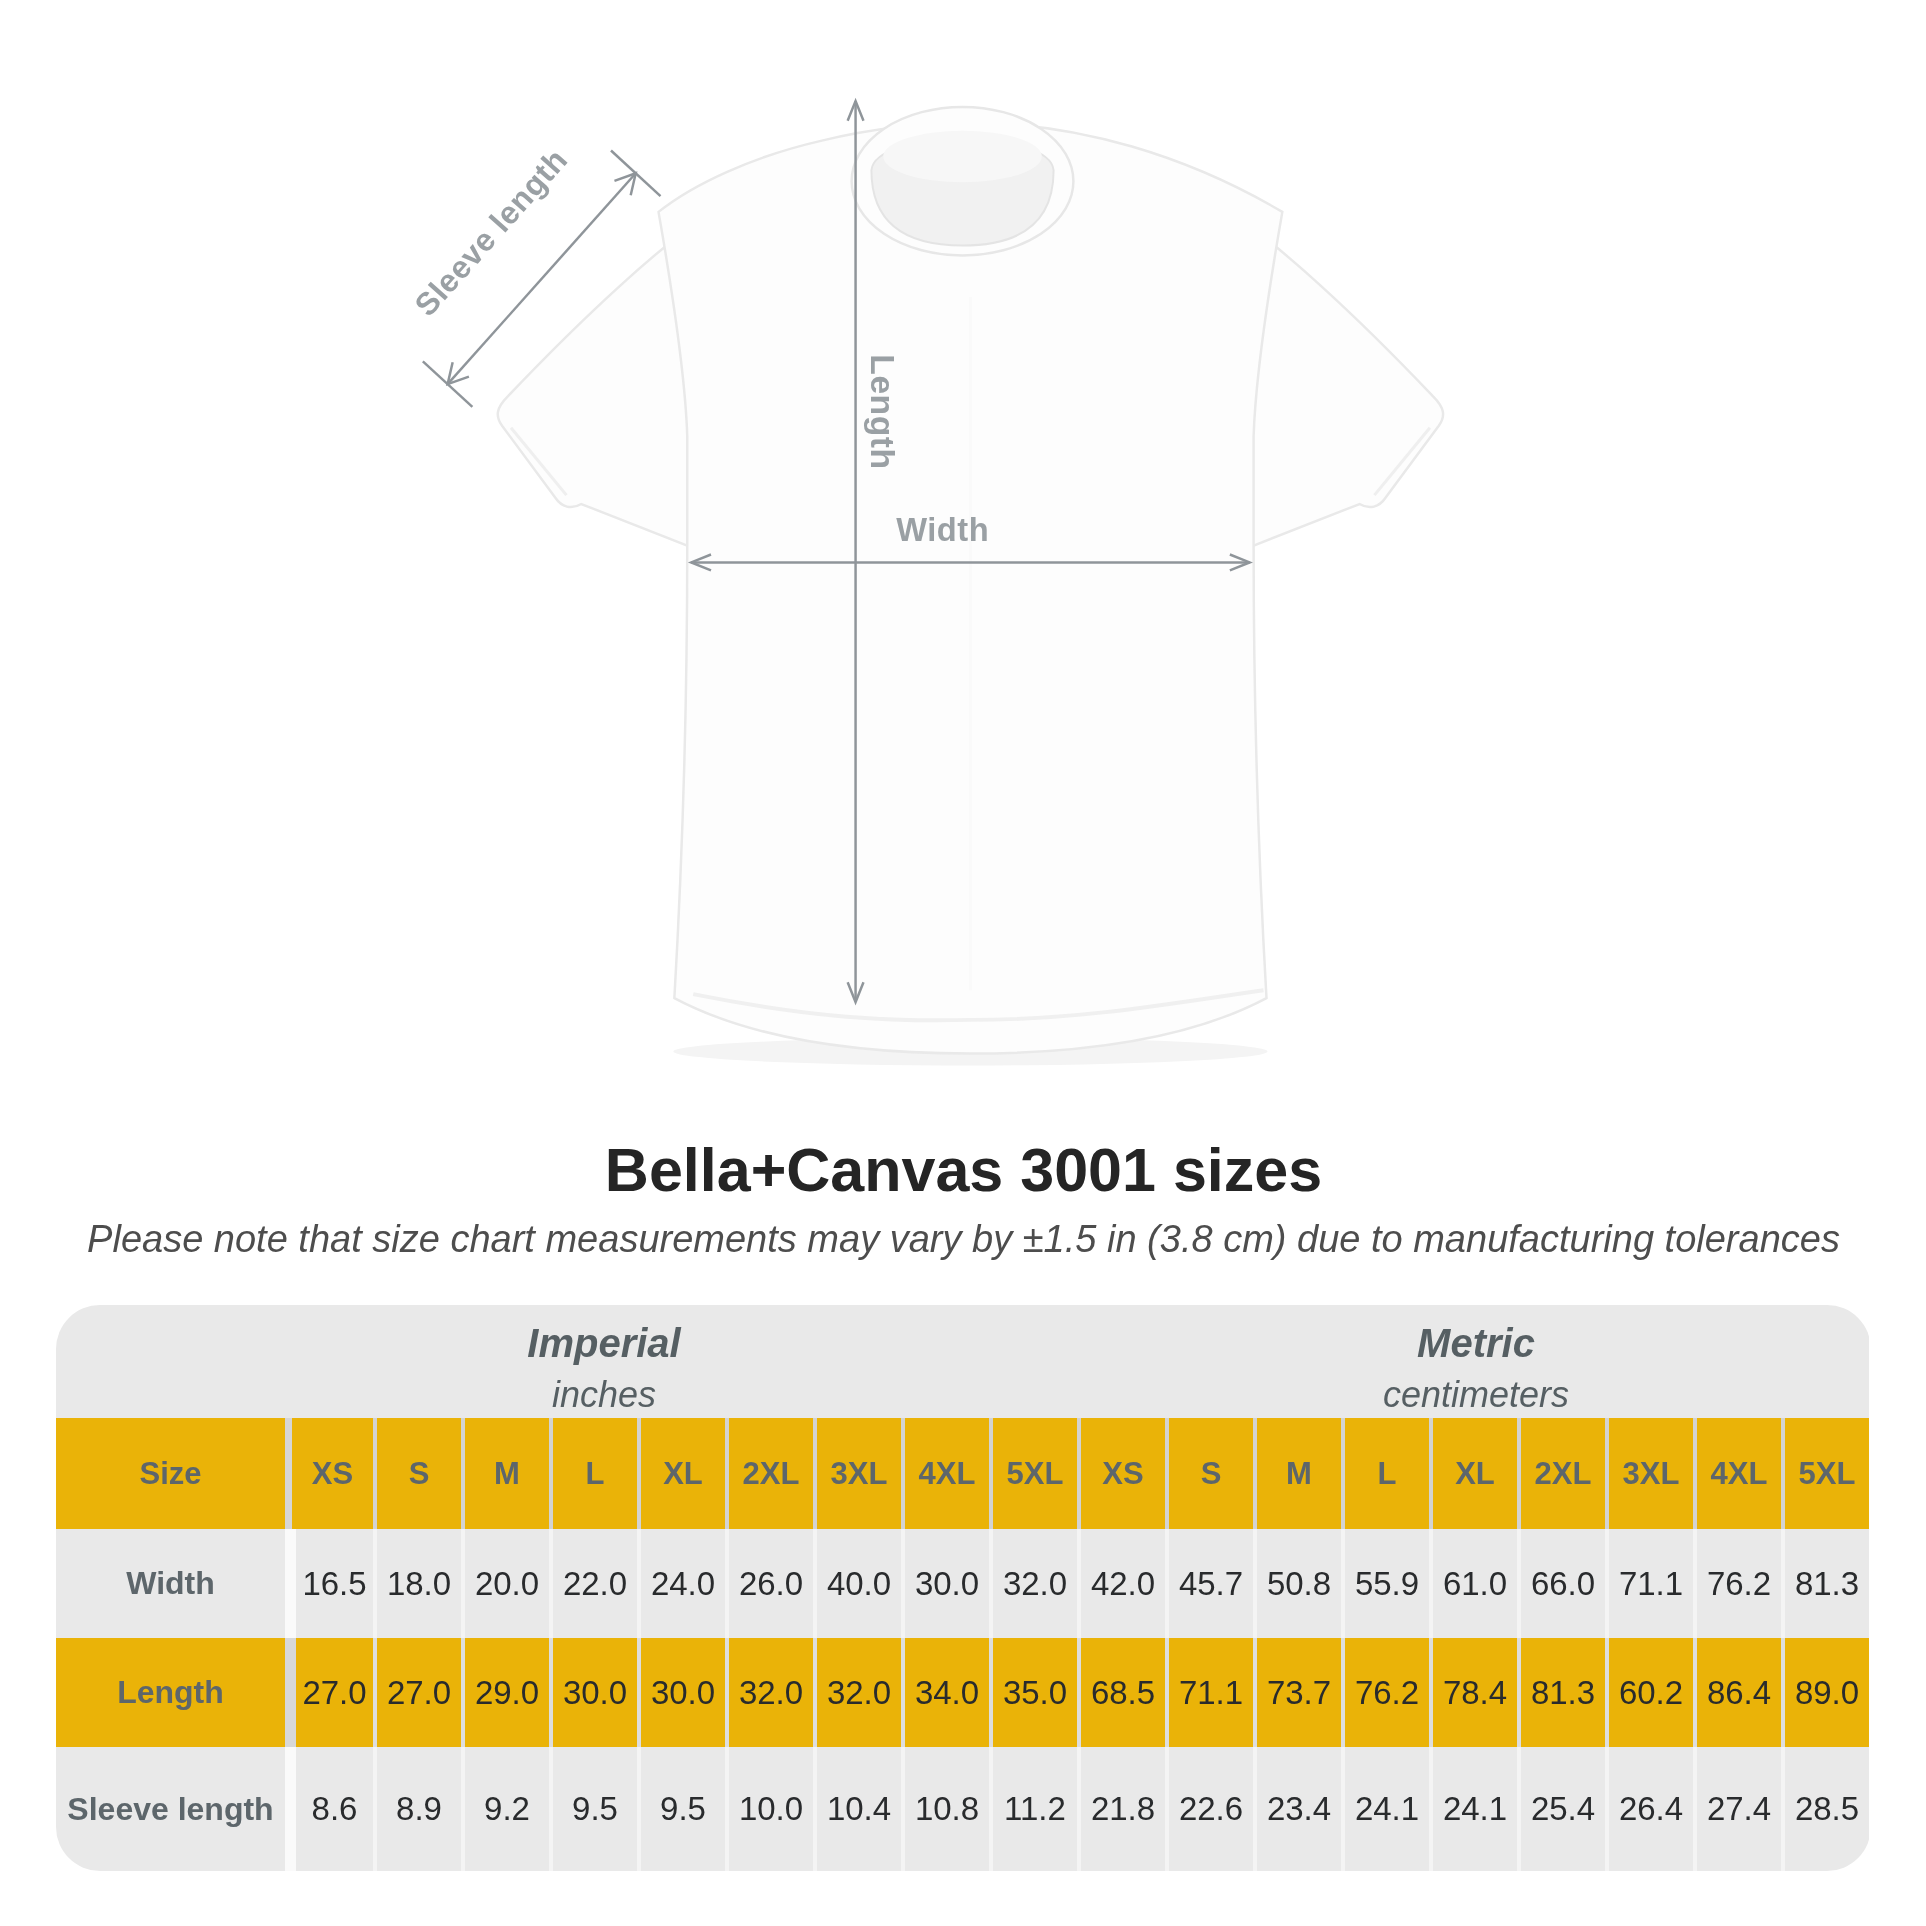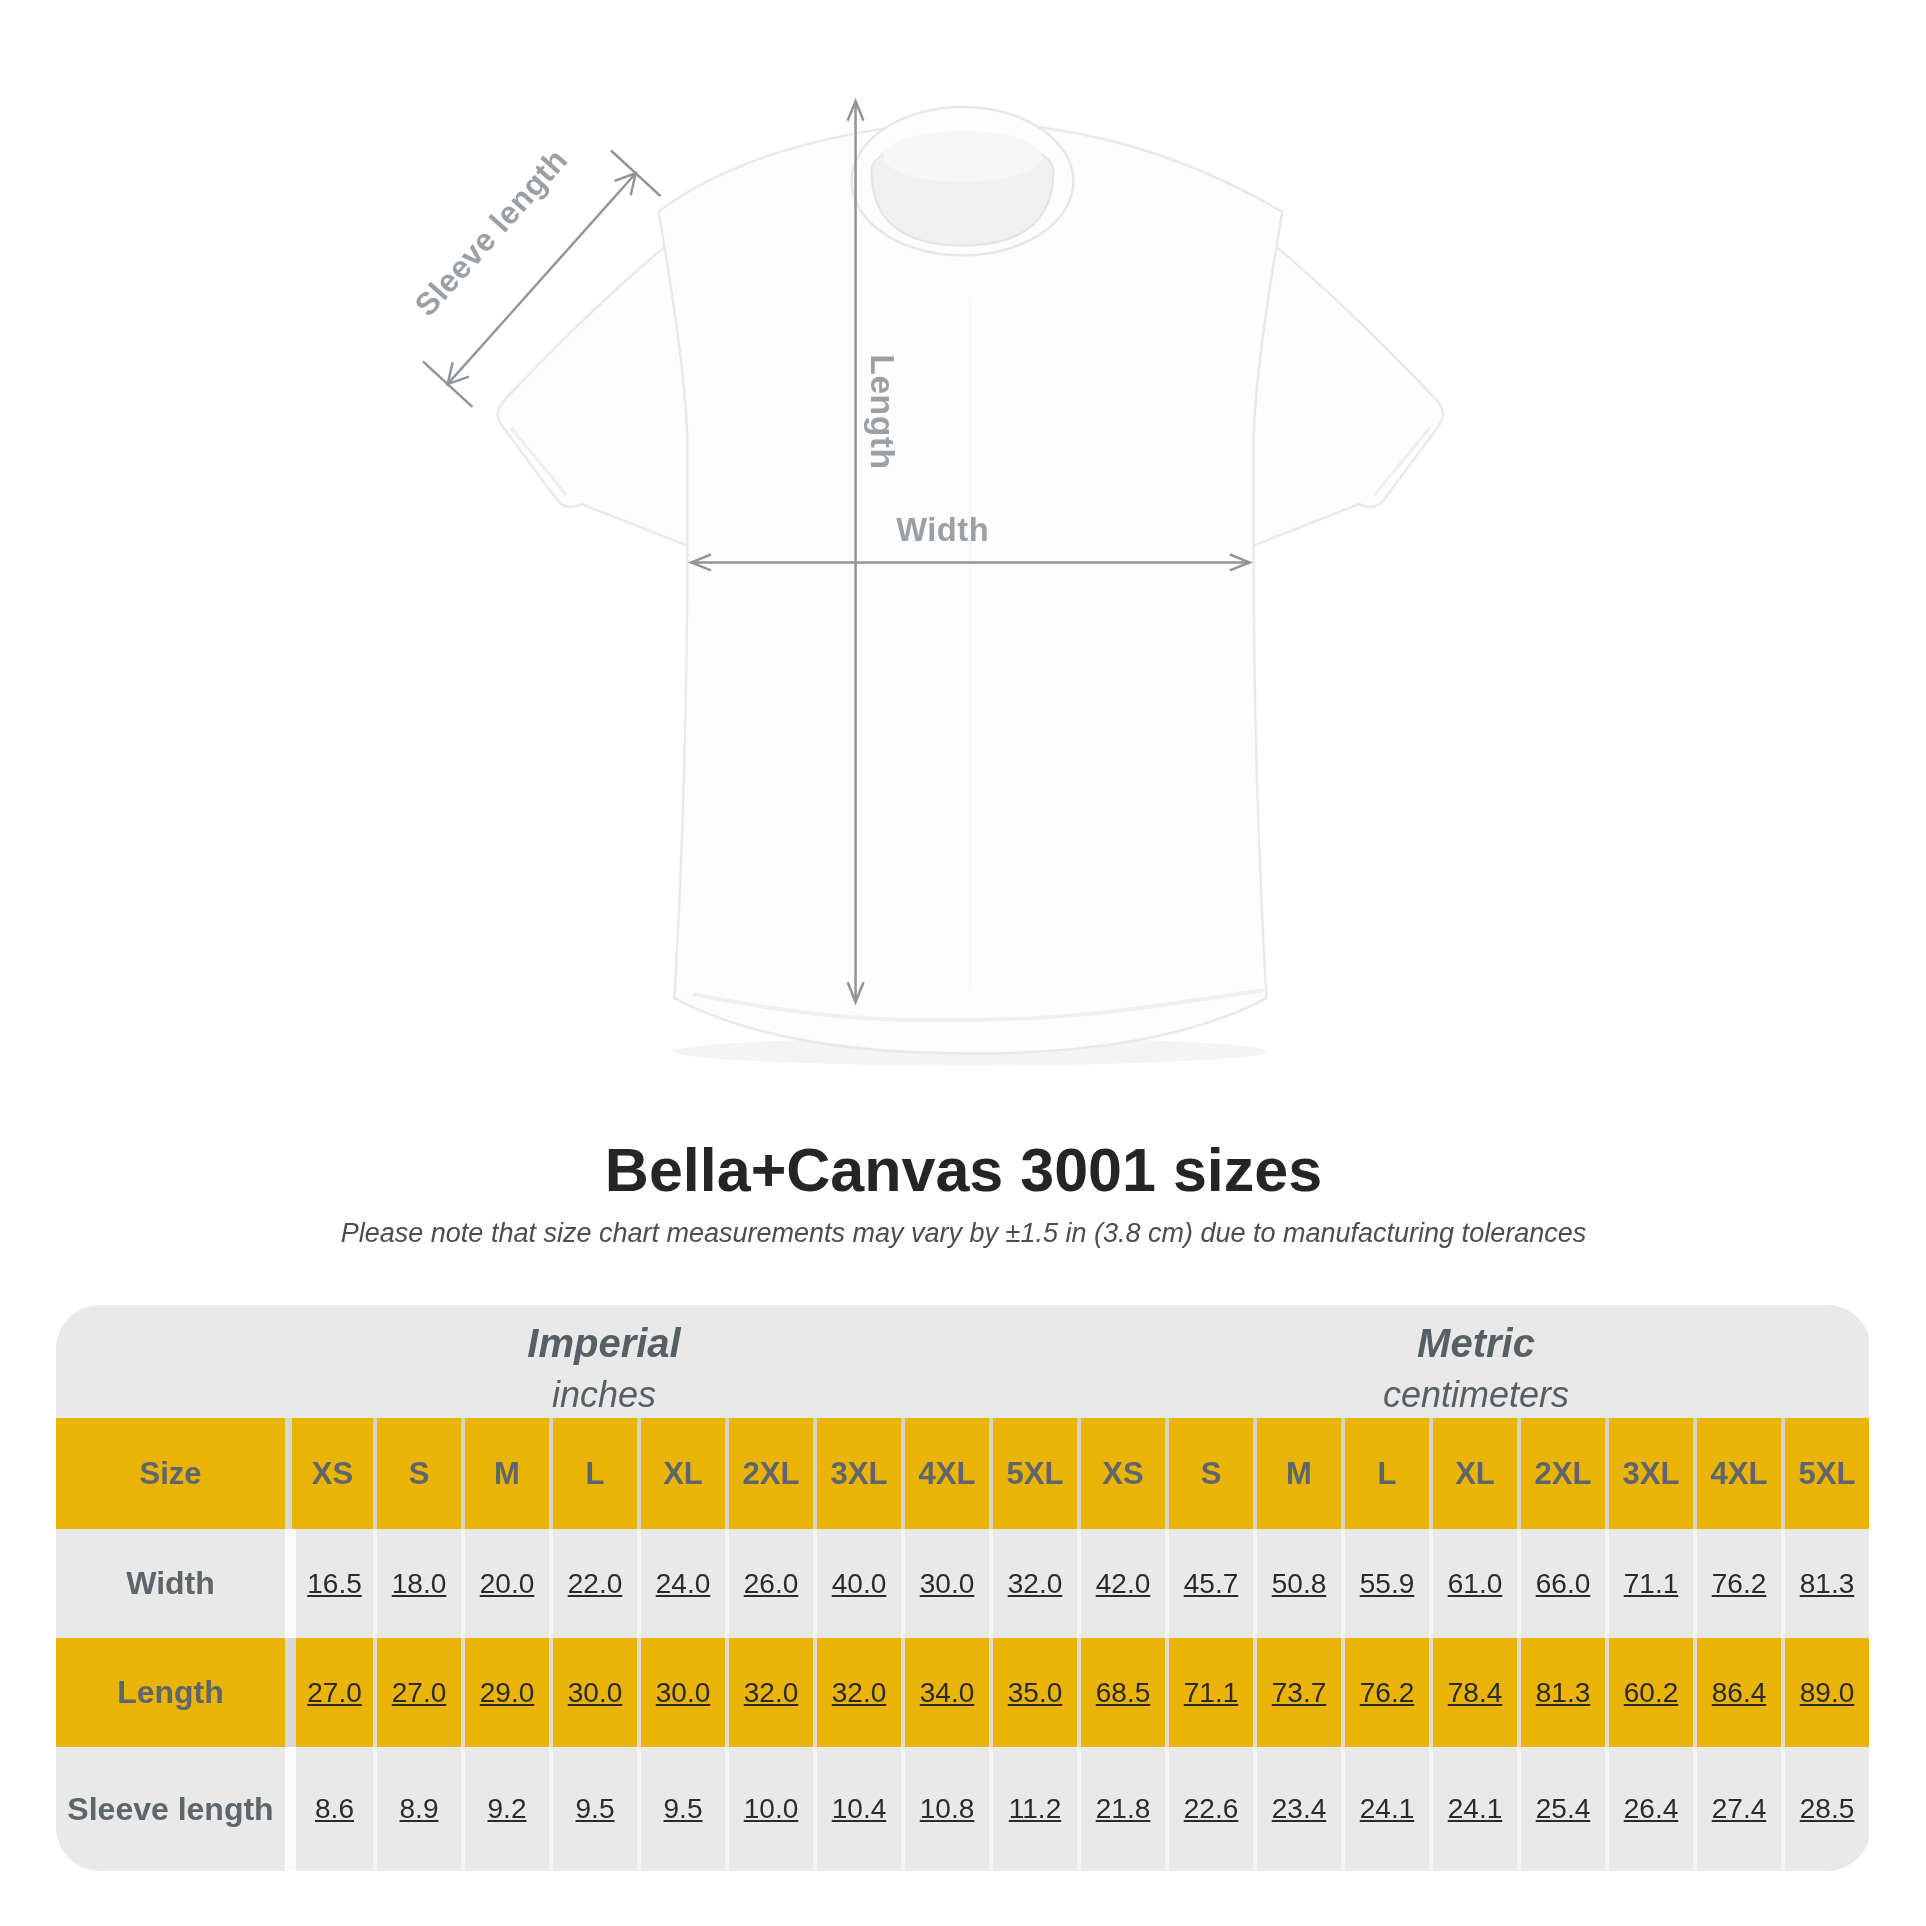--- a/index.html
+++ b/index.html
@@ -30,7 +30,7 @@
   }
   .subtitle {
     position: absolute; top: 1218px; left: 0; width: 100%;
-    text-align: center; font-size: 27px; font-style: italic; color: #4d4d4d;
+    text-align: center; font-size: 38px; font-style: italic; color: #4d4d4d;
   }
 
   

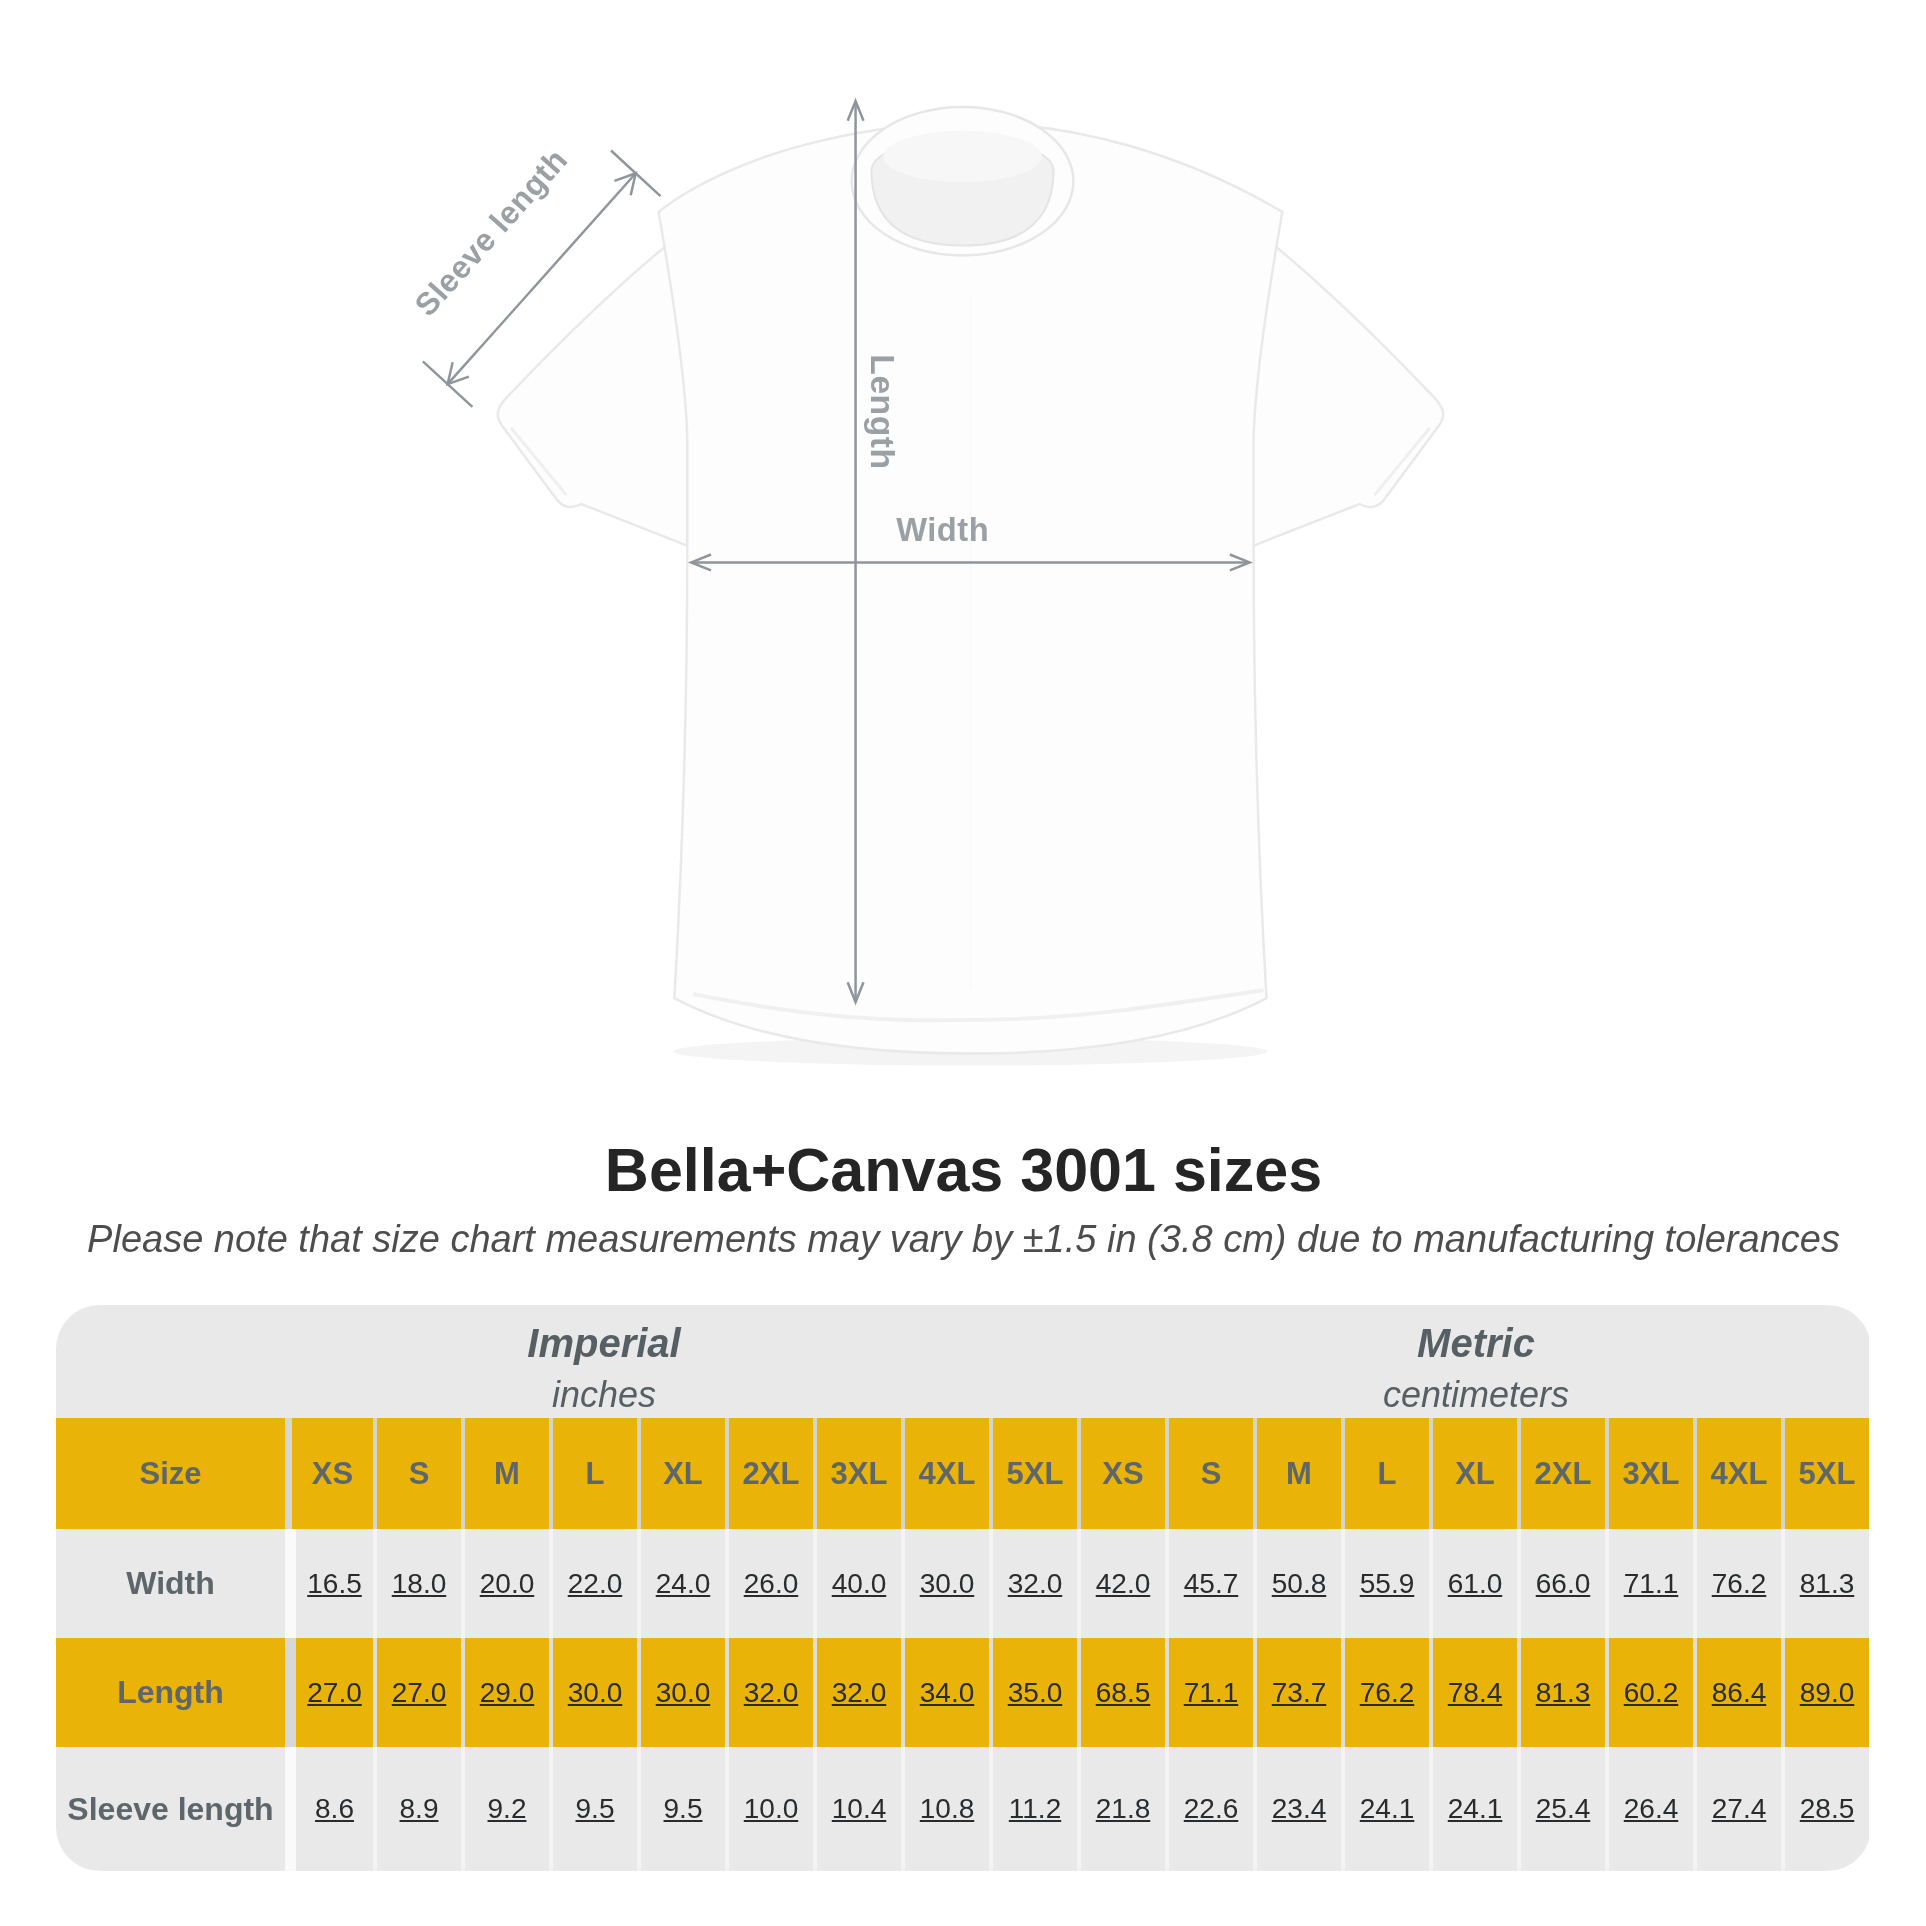--- a/index.html
+++ b/index.html
@@ -58,7 +58,7 @@
   .graybg { background: #e9e9e9; }
   .hcell { font-weight: bold; color: #5d666b; font-size: 31px; }
   .rowlabel { font-weight: bold; color: #5d666b; font-size: 32px; }
-  .num { color: #292b2d; font-size: 28px; text-decoration: underline; }
+  .num { color: #292b2d; font-size: 33px; }
 
   
   .hd-sep  { border-left: 4px solid #d3d3d3; }

